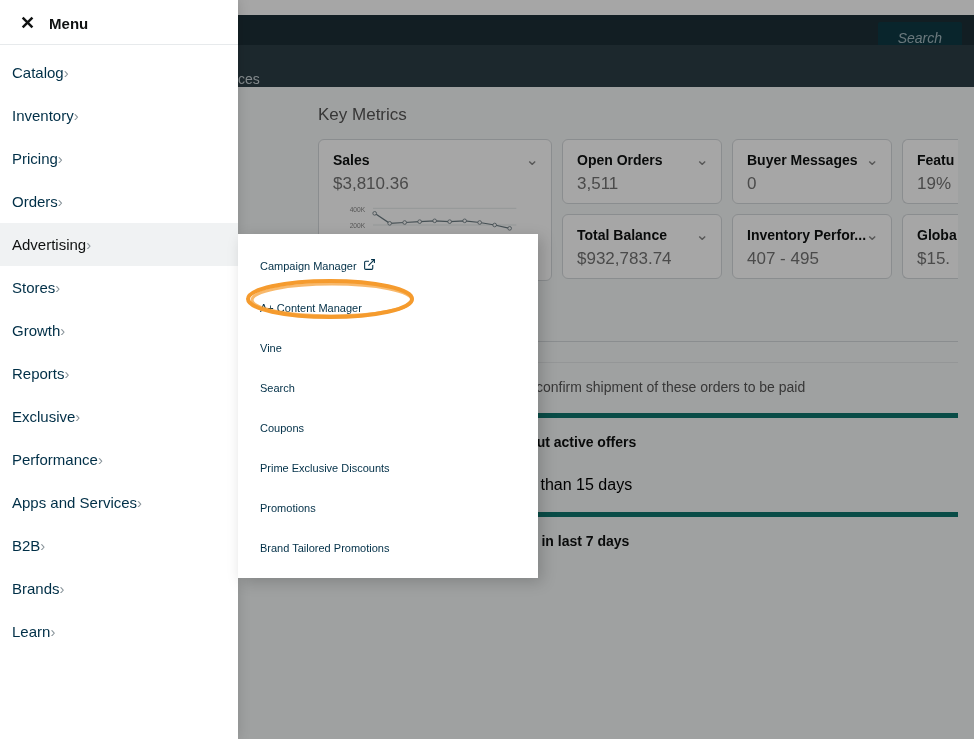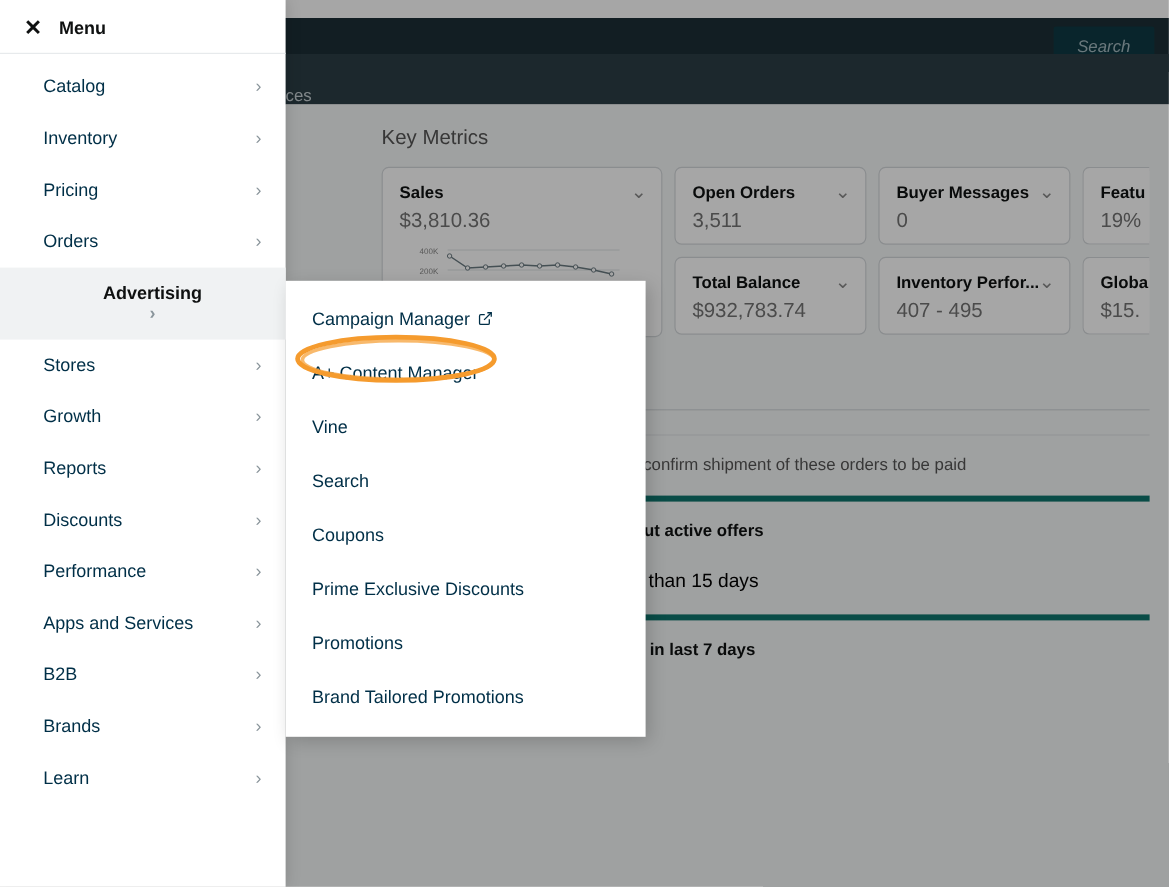--- a/index.html
+++ b/index.html
@@ -41,7 +41,7 @@
 .close-x { font-size: 18px; line-height: 1; cursor: pointer; }
 .menu-hr { border: none; border-top: 1px solid #e7eaec; margin-bottom: 6px; }
 .menu-list { list-style: none; }
-.menu-item { display: flex; align-items: center; justify-content: space-between; padding: 13px 20px 13px 36px; font-size: 15px; color: #002F47; cursor: pointer; }
+.menu-item { display: flex; align-items: center; justify-content: flex-start; padding: 13px 20px 13px 12px; font-size: 15px; color: #002F47; cursor: pointer; }
 .menu-item.active { background: #f0f2f3; color: #0F1111; font-weight: 700; flex-direction: column; }
 .menu-item .chev { color: #8a959b; font-size: 15px; }
 

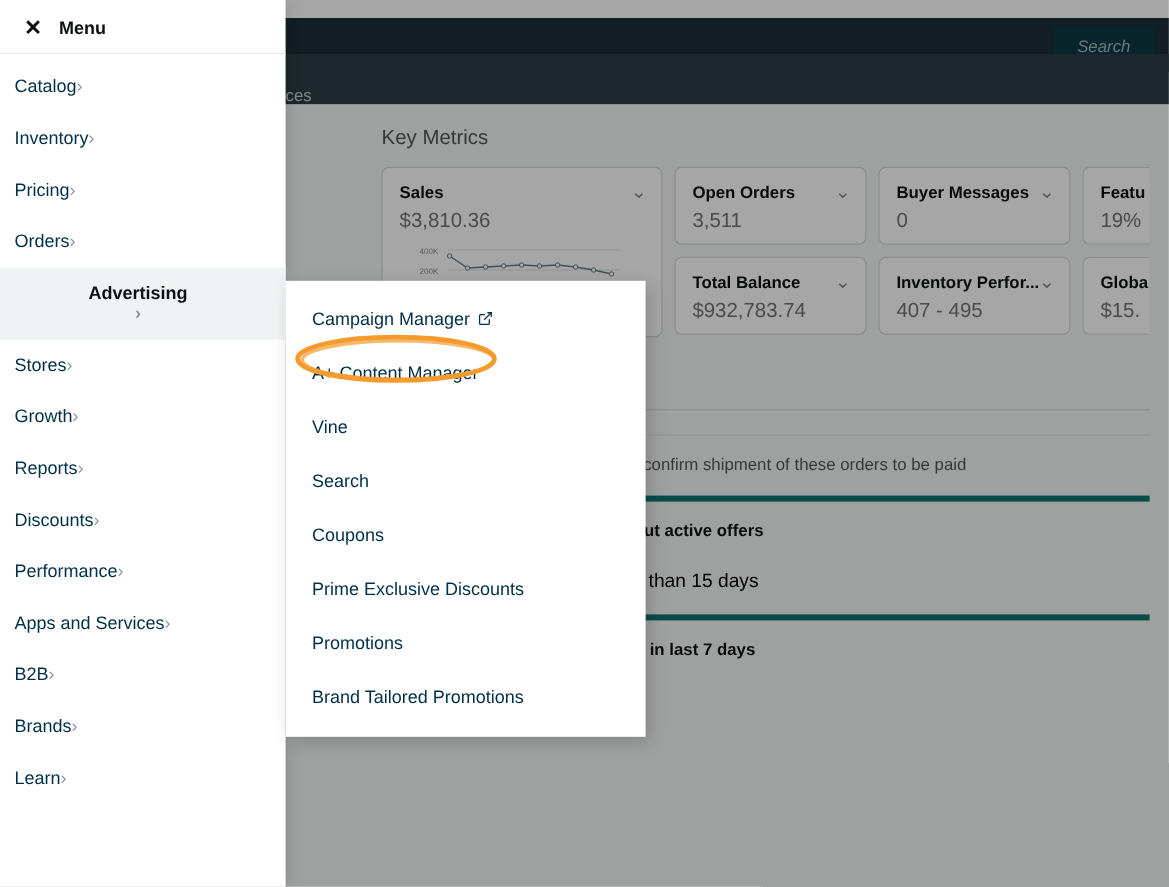--- a/index.html
+++ b/index.html
@@ -42,7 +42,7 @@
 .menu-hr { border: none; border-top: 1px solid #e7eaec; margin-bottom: 6px; }
 .menu-list { list-style: none; }
 .menu-item { display: flex; align-items: center; justify-content: flex-start; padding: 13px 20px 13px 12px; font-size: 15px; color: #002F47; cursor: pointer; }
-.menu-item.active { background: #f0f2f3; color: #0F1111; font-weight: 700; flex-direction: column; }
+.menu-item.active { background: #f0f2f3; color: #0F1111; font-weight: 400; }
 .menu-item .chev { color: #8a959b; font-size: 15px; }
 
 

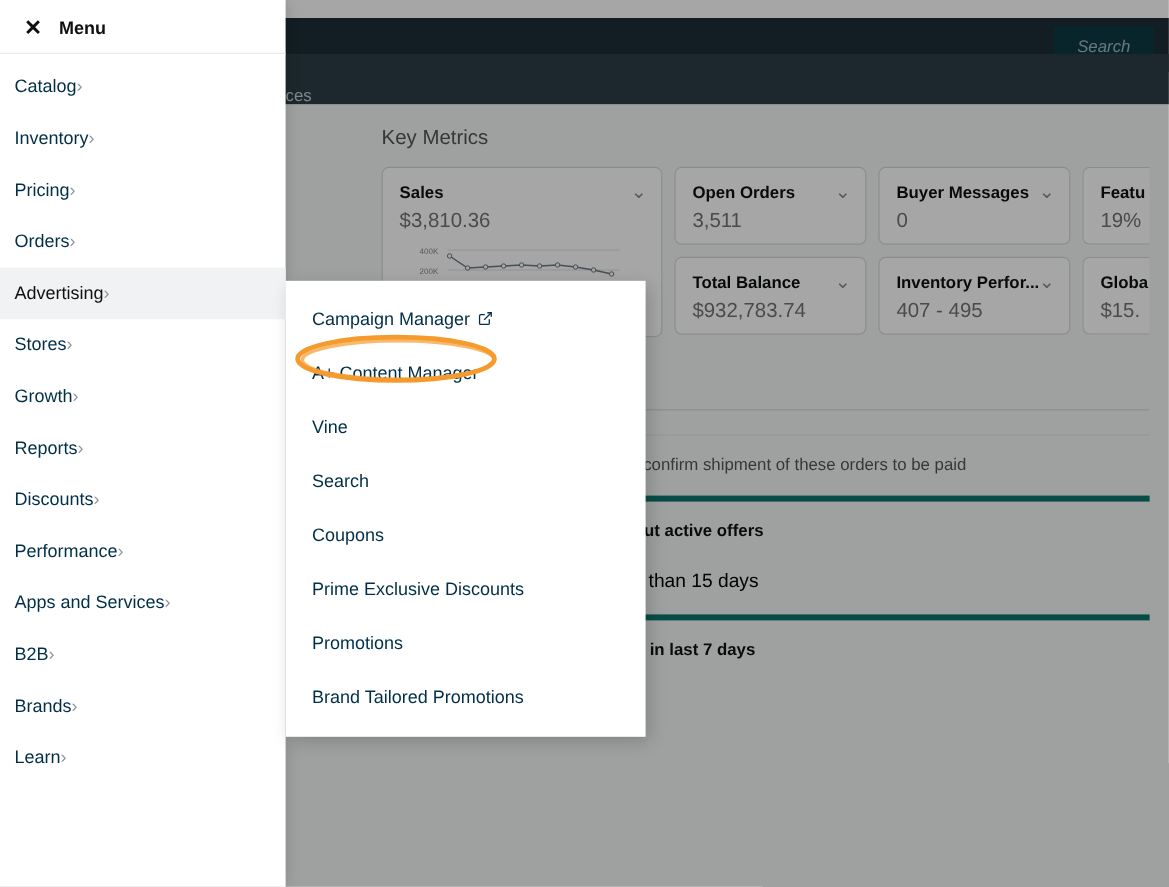--- a/index.html
+++ b/index.html
@@ -47,7 +47,7 @@
 
 
 .submenu { position: absolute; top: 234px; left: 238px; width: 300px; background: #fff; z-index: 11; box-shadow: 4px 4px 14px rgba(0,0,0,0.18); padding: 10px 0; }
-.submenu-item { padding: 14px 22px; font-size: 15px; color: #002F47; cursor: pointer; display: flex; align-items: center; gap: 6px; }
+.submenu-item { padding: 14px 22px; font-size: 11px; color: #002F47; cursor: pointer; display: flex; align-items: center; gap: 6px; }
 .ext-icon { font-size: 13px; color: #002F47; }
 
 

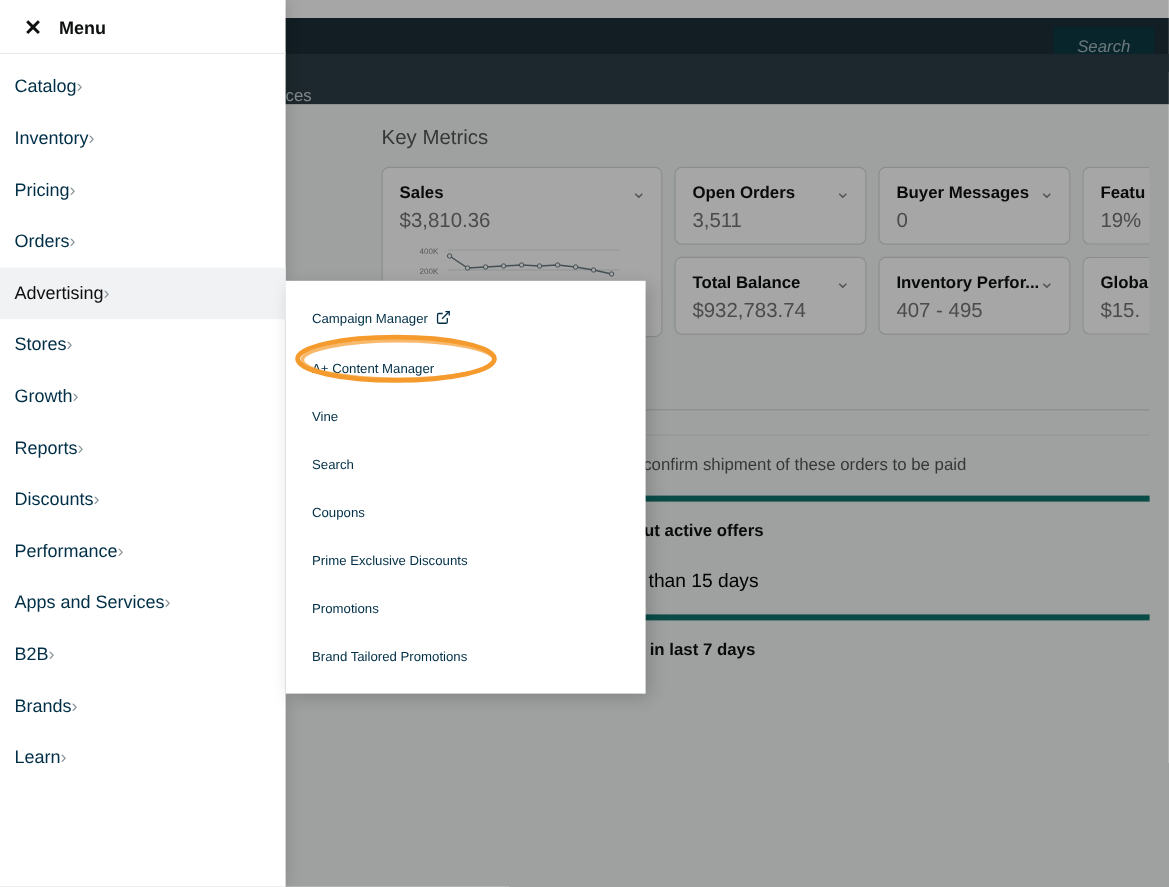--- a/index.html
+++ b/index.html
@@ -196,7 +196,7 @@
         <span class="chev">›</span>
       </li>
     <li class="menu-item">
-        <span>Discounts</span>
+        <span>Exclusive</span>
         <span class="chev">›</span>
       </li>
     <li class="menu-item">

